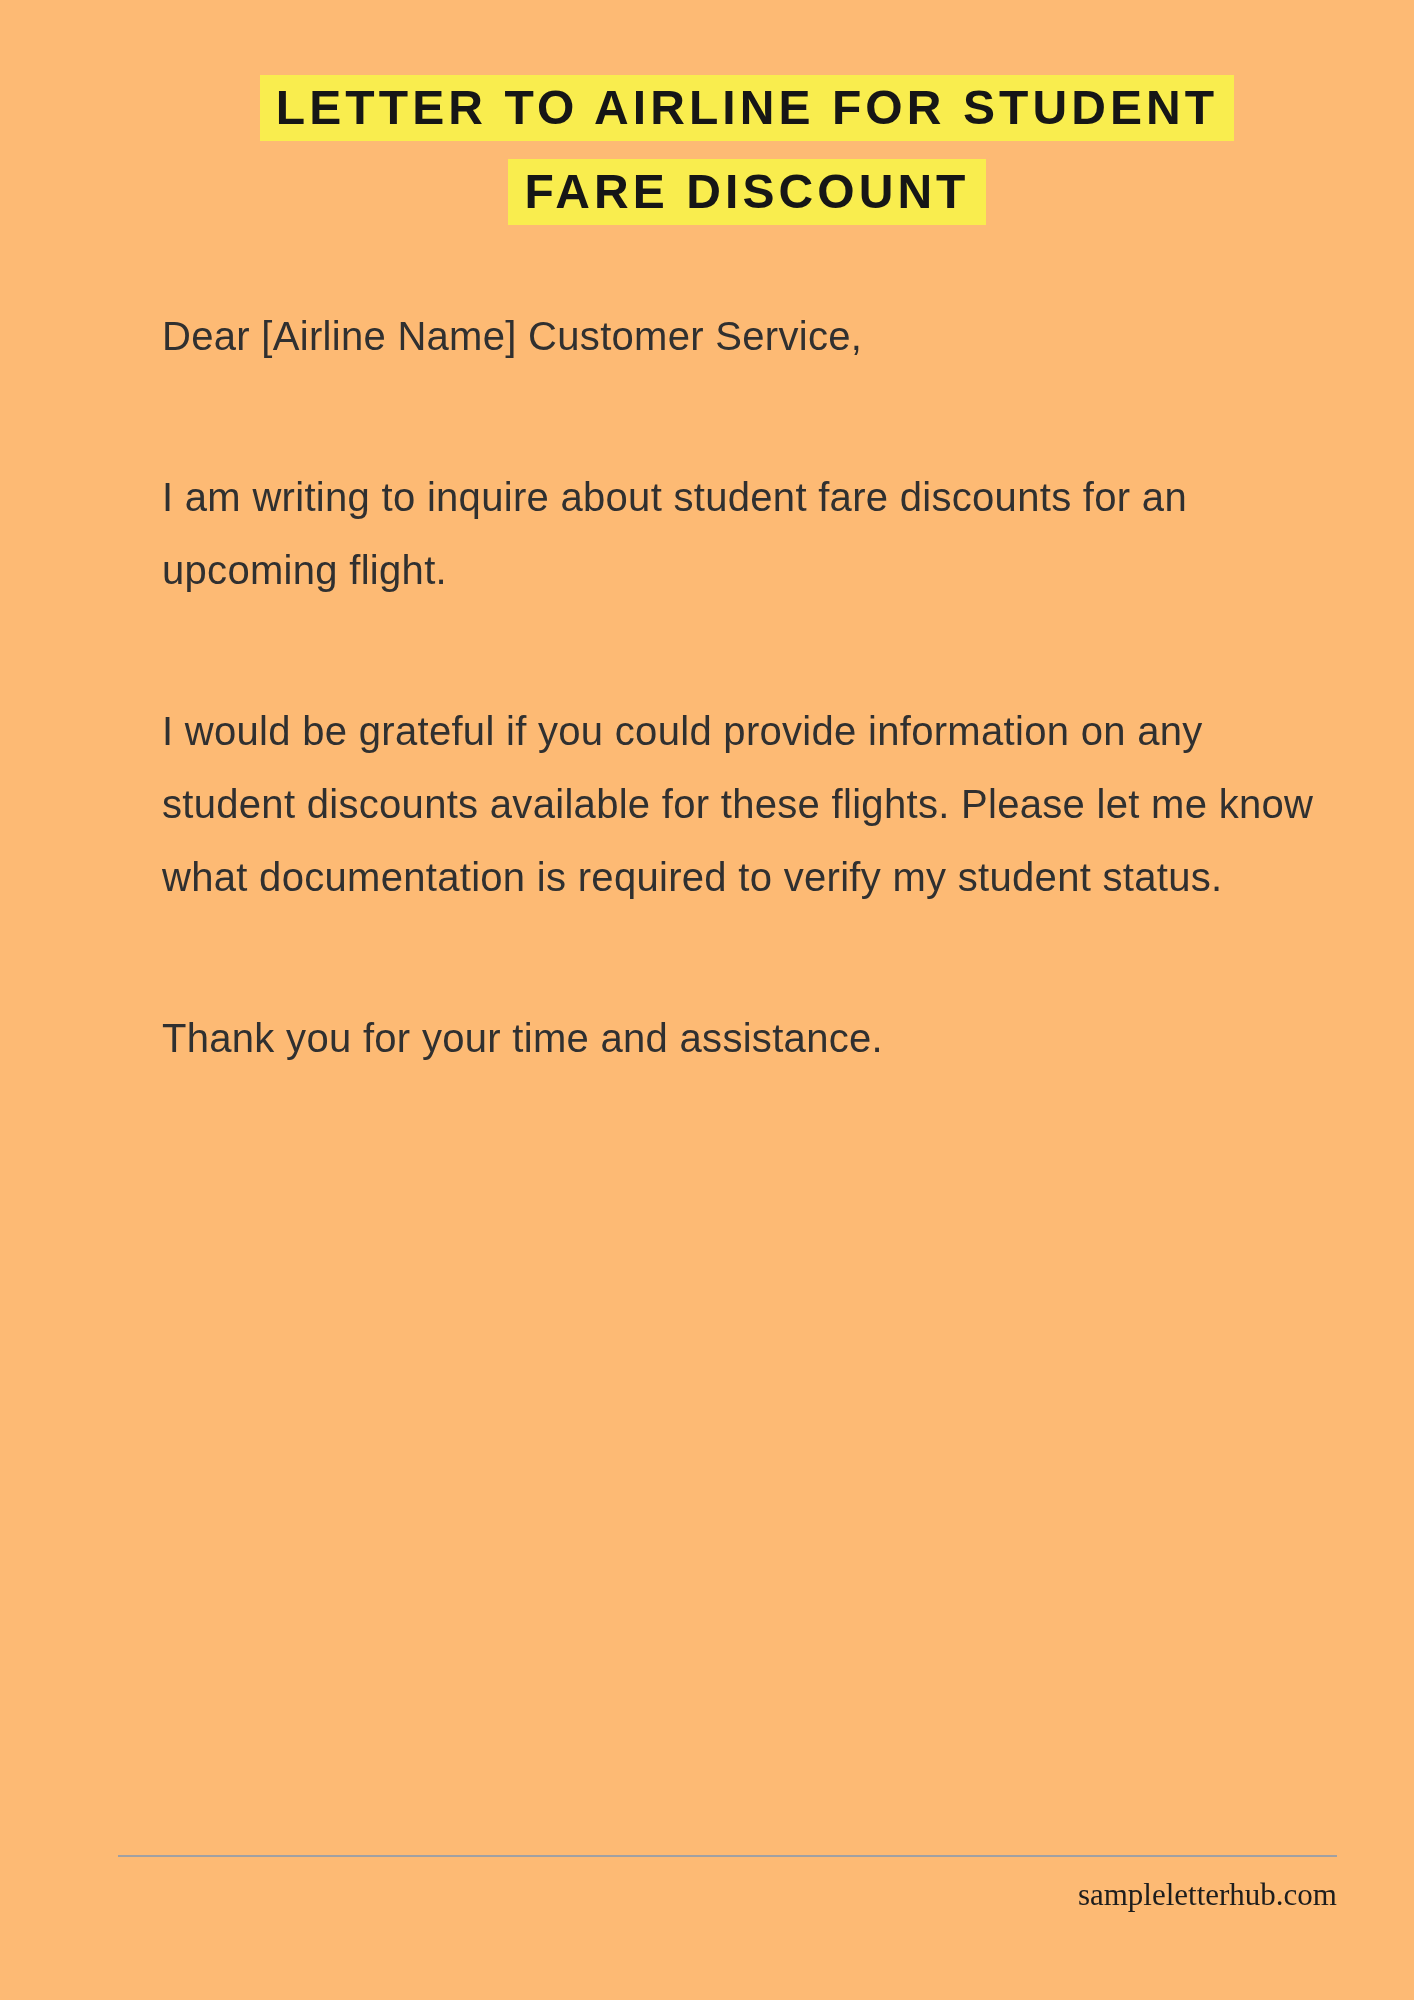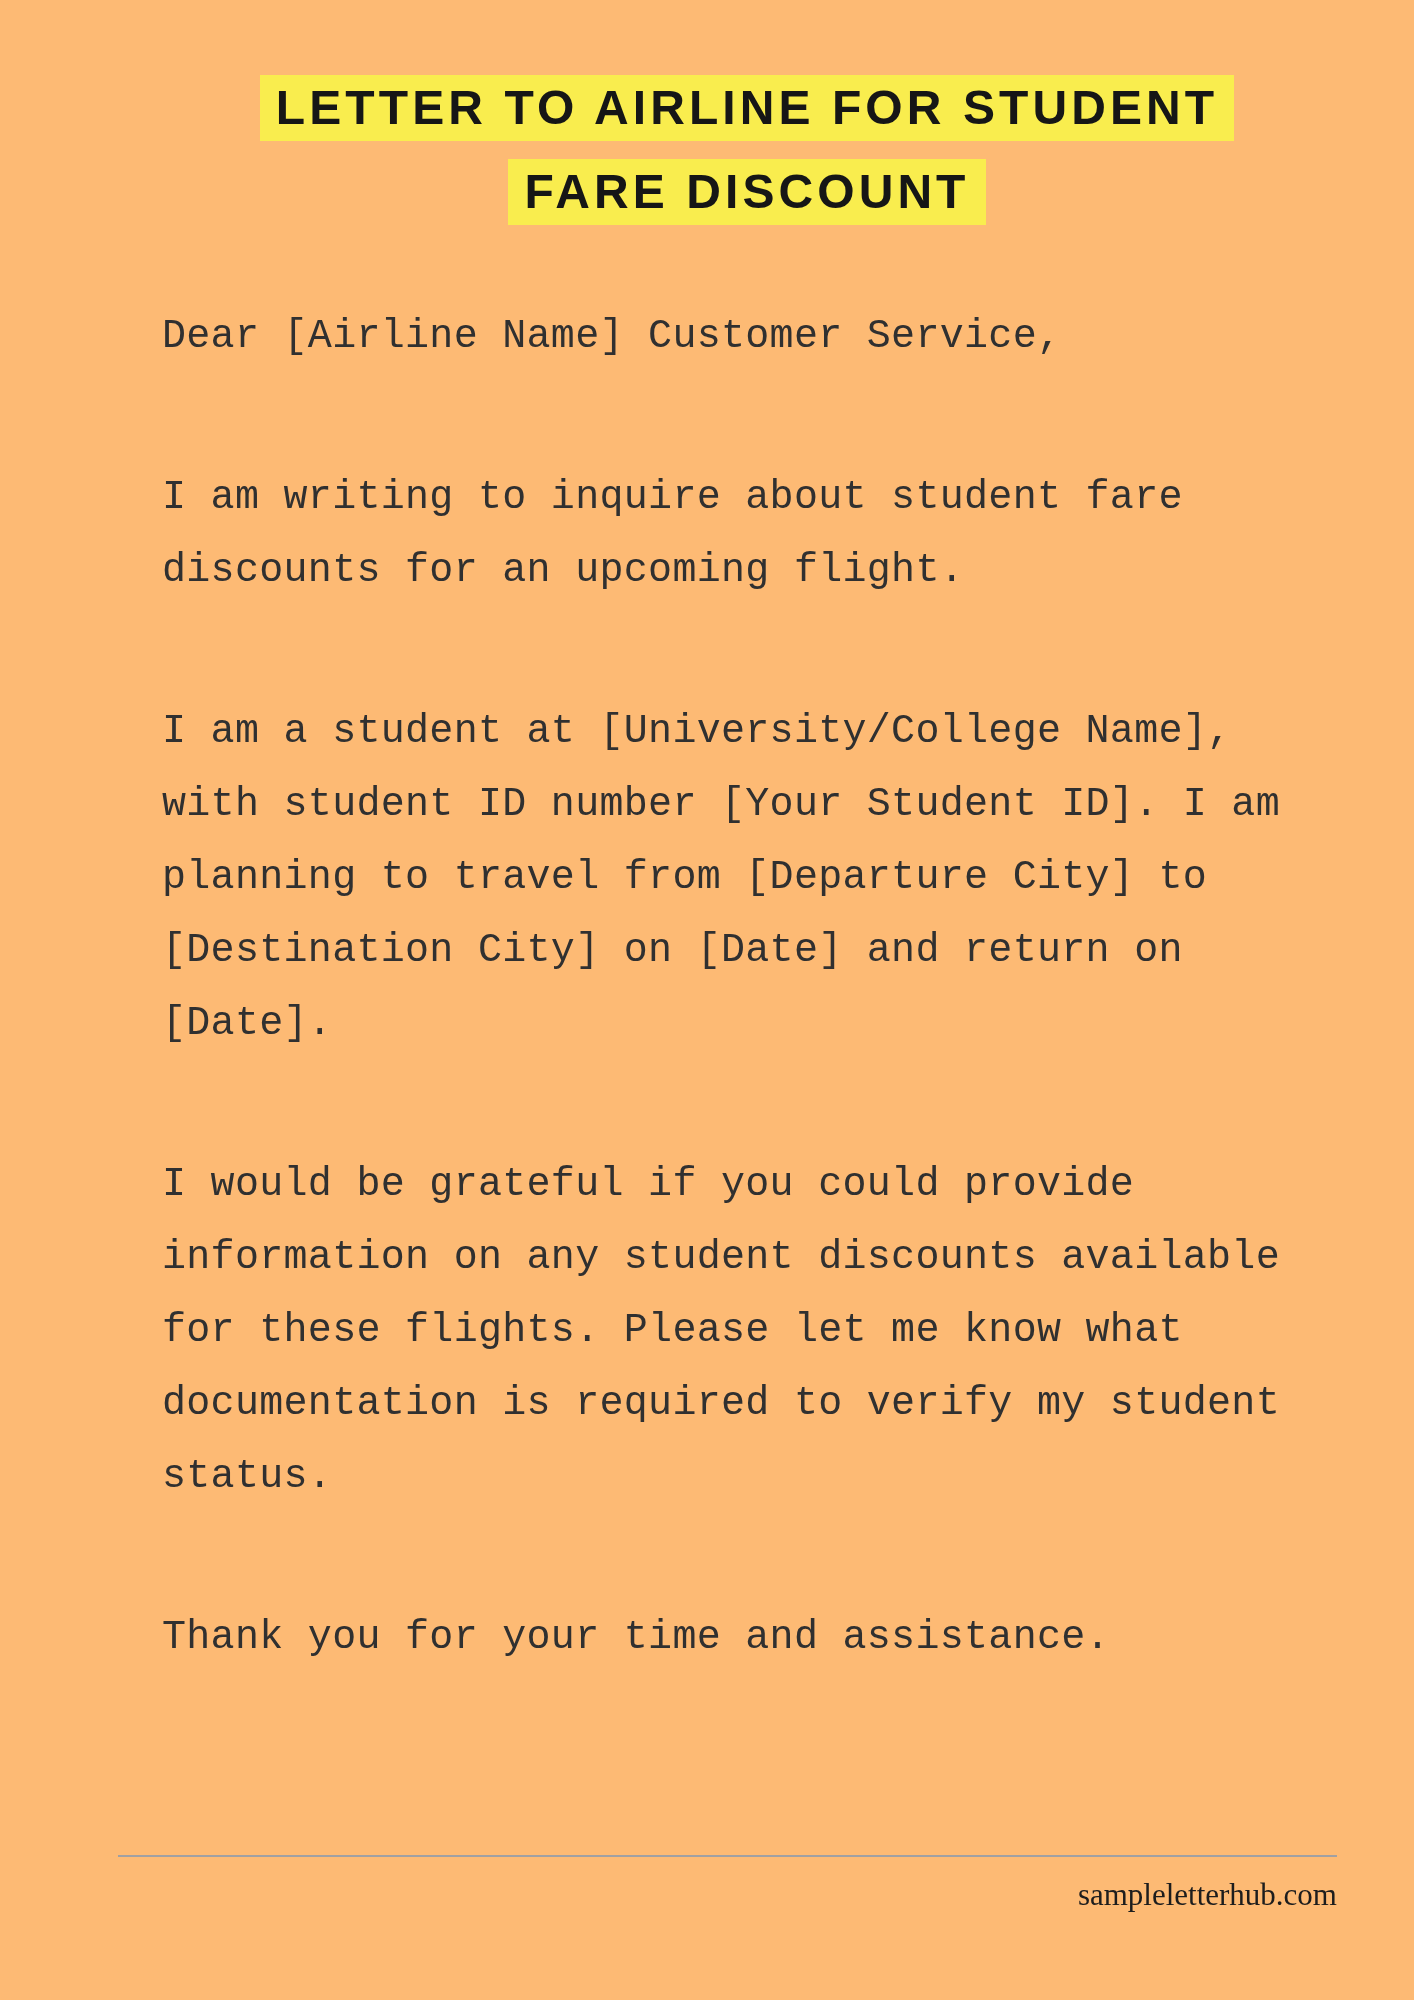--- a/index.html
+++ b/index.html
@@ -46,7 +46,6 @@
     font-weight: 300;
     line-height: 73px;
     letter-spacing: 0.3px;
-    font-family: Liberation Mono, monospace;
   }
   .letter p {
     margin: 0 0 88px 0;

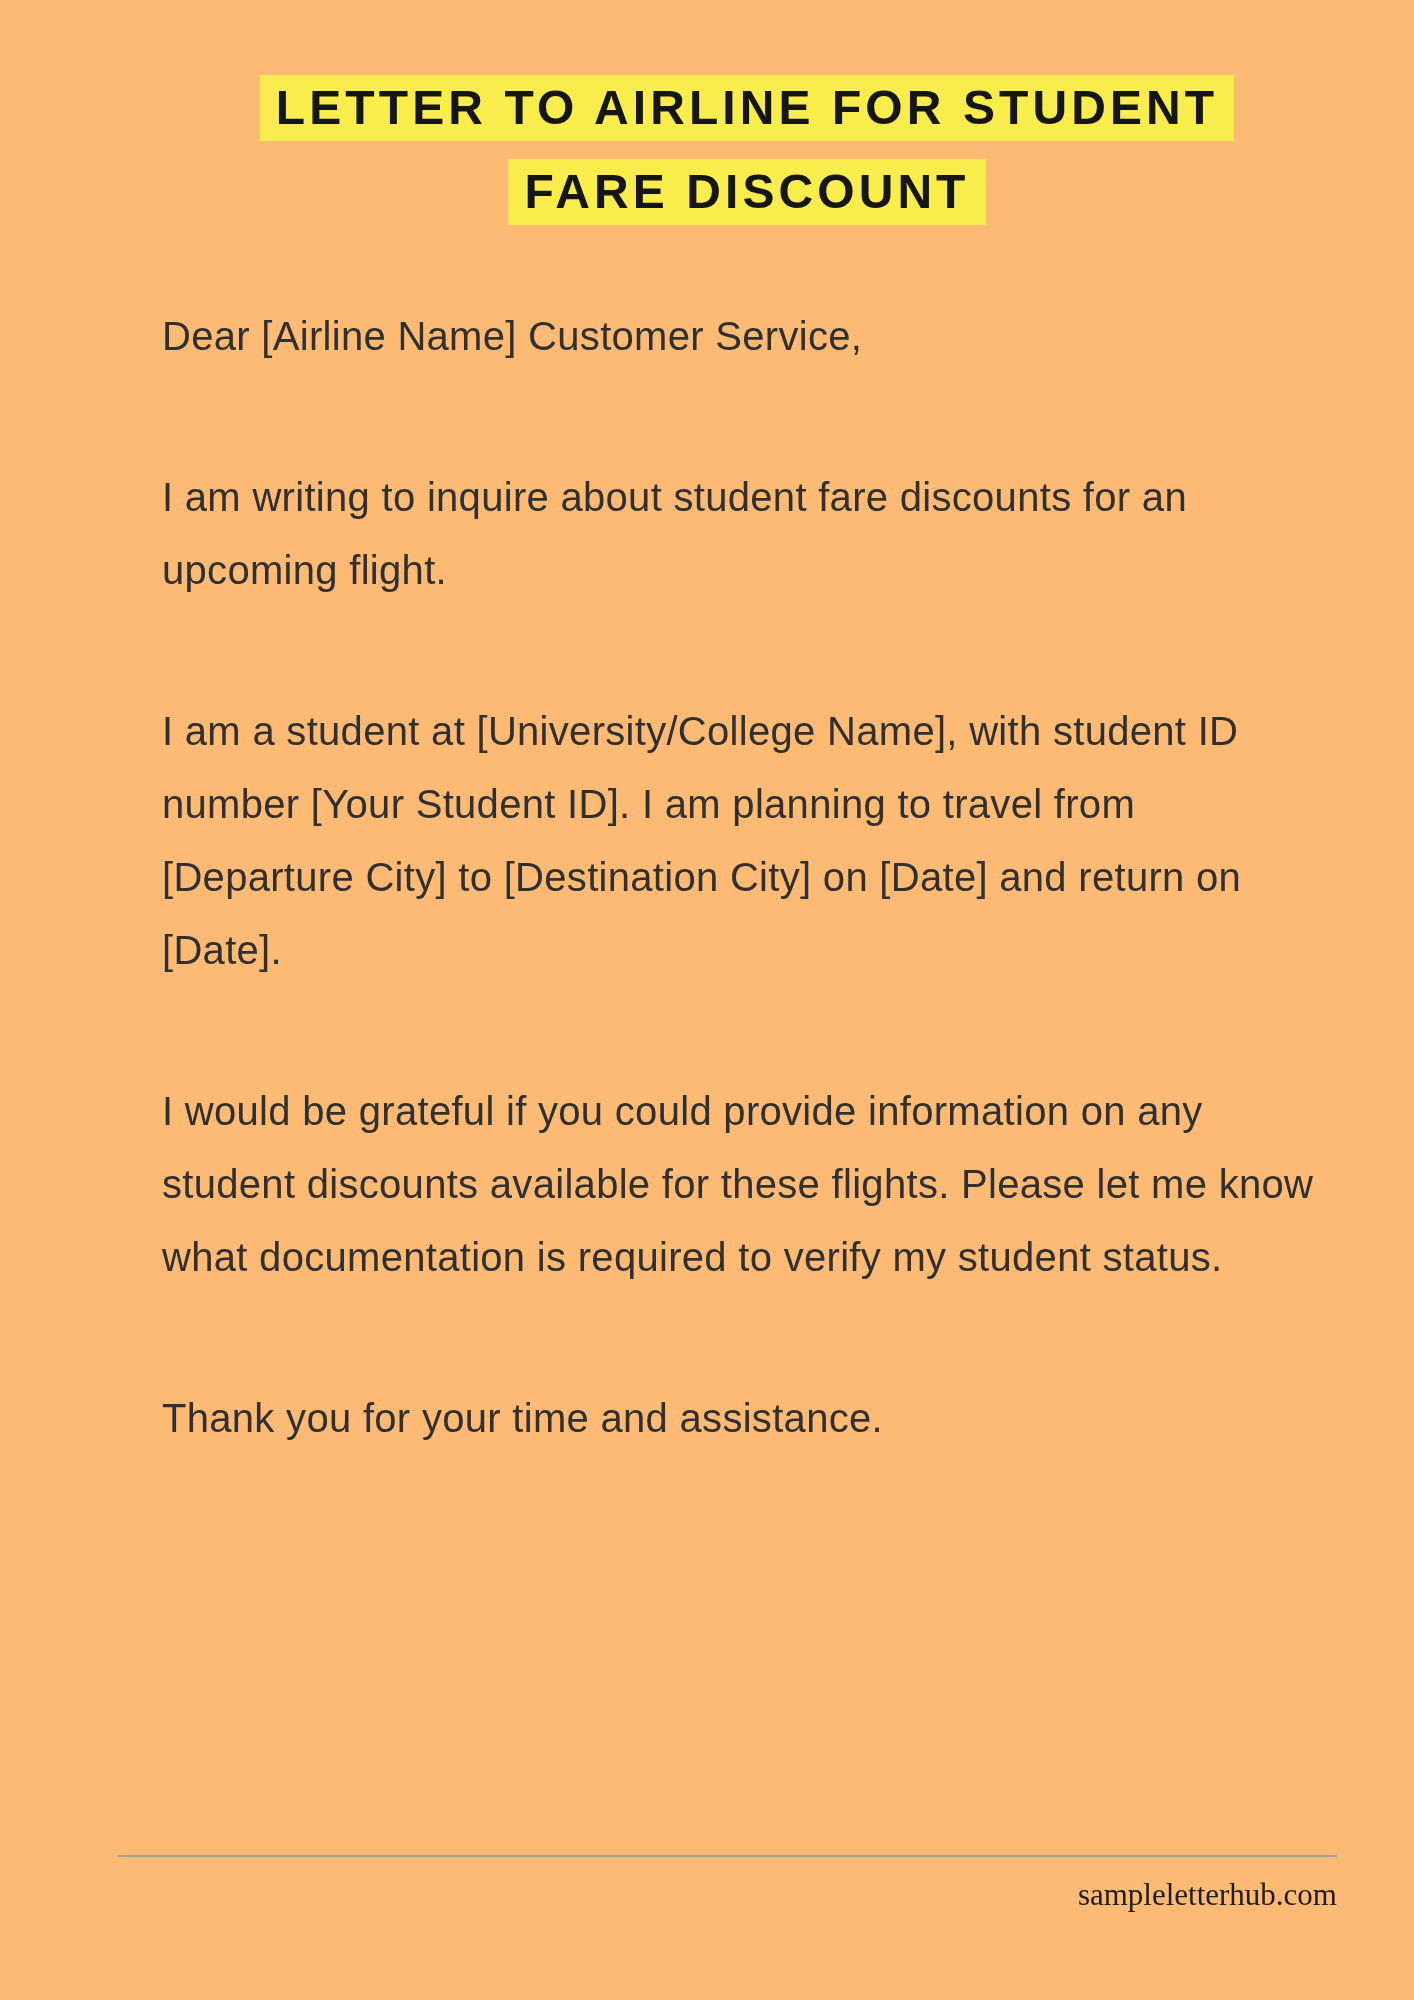--- a/index.html
+++ b/index.html
@@ -95,7 +95,6 @@
   <main class="letter">
     <p>Dear [Airline Name] Customer Service,</p>
     <p>I am writing to inquire about student fare discounts for an upcoming flight.</p>
-    <p>I am a student at [University/College Name], with student ID number [Your Student ID]. I am planning to travel from [Departure City] to [Destination City] on [Date] and return on [Date].</p>
     <p>I would be grateful if you could provide information on any student discounts available for these flights. Please let me know what documentation is required to verify my student status.</p>
     <p>Thank you for your time and assistance.</p>
   </main>

